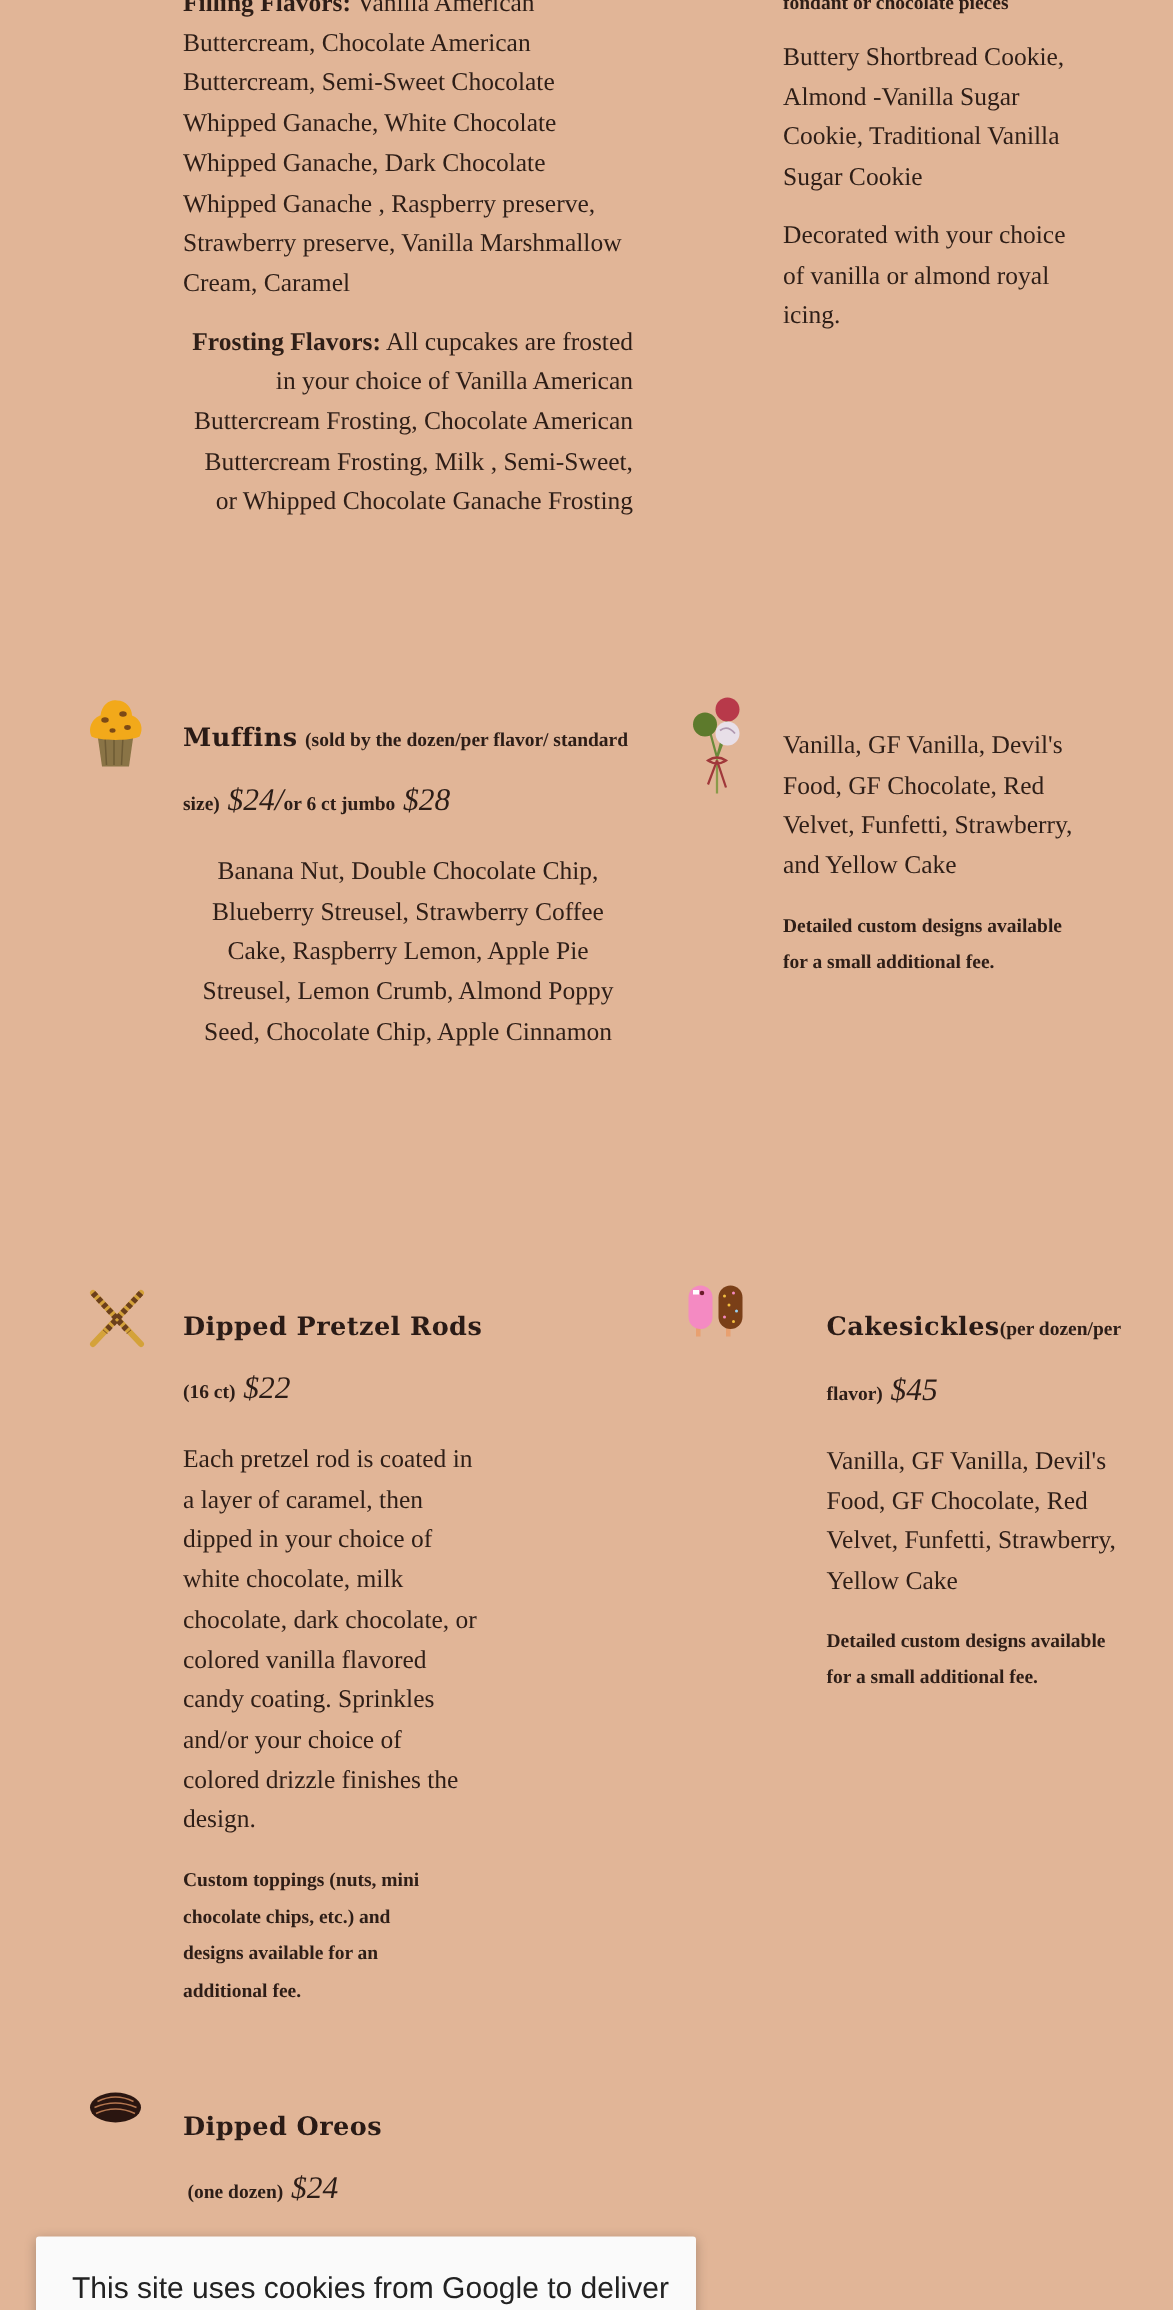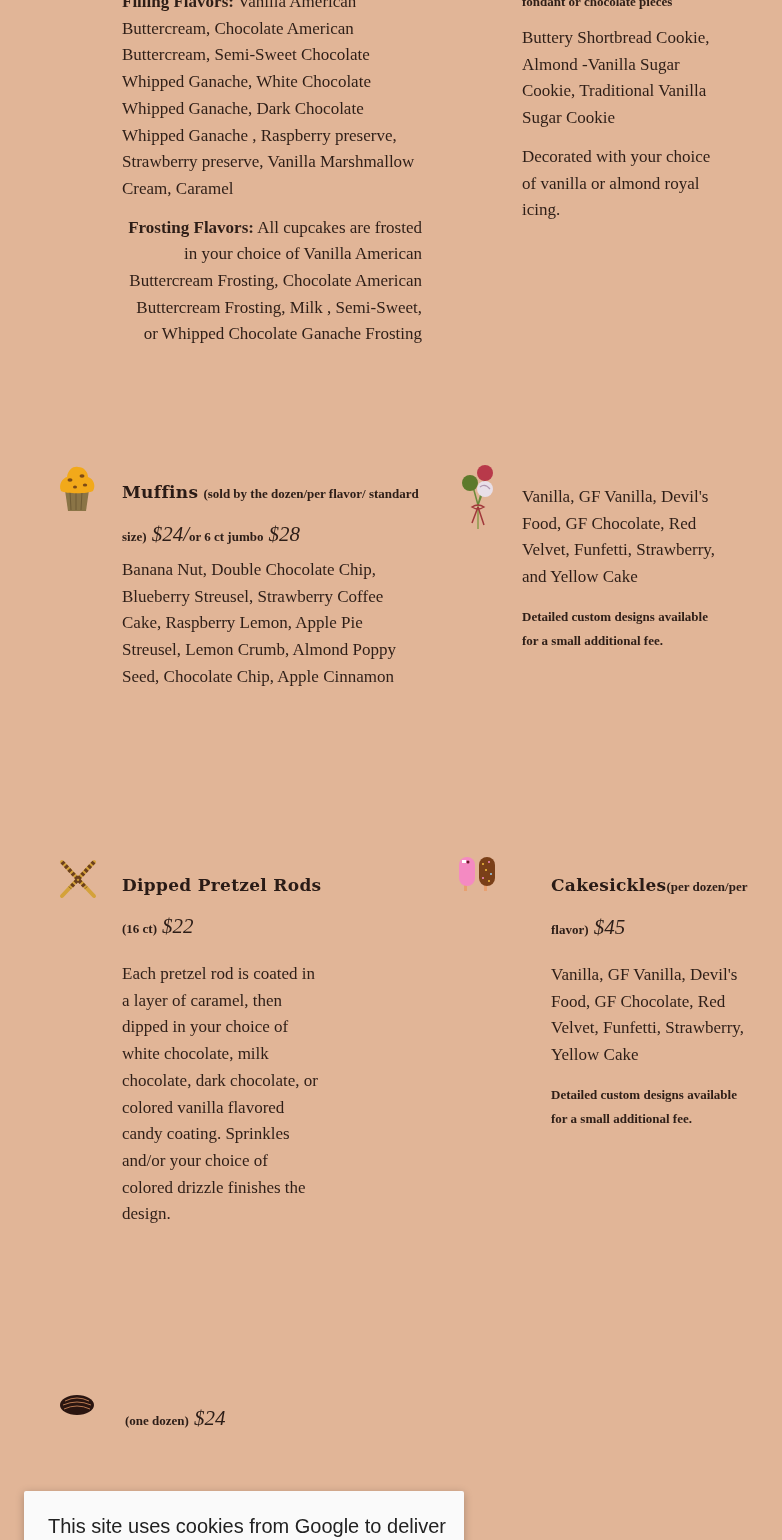--- a/index.html
+++ b/index.html
@@ -82,7 +82,7 @@
     <span class="price">$24/</span><span class="qual">or 6 ct jumbo</span>
     <span class="price">$28</span>
   </p>
-  <p class="body-text" style="margin-top:0;">Banana Nut, Double Chocolate Chip, Blueberry Streusel, Strawberry Coffee Cake, Raspberry Lemon, Apple Pie Streusel, Lemon Crumb, Almond Poppy Seed, Chocolate Chip, Apple Cinnamon</p>
+  <p class="body-text" style="margin-top:12px;text-align:center;">Banana Nut, Double Chocolate Chip, Blueberry Streusel, Strawberry Coffee Cake, Raspberry Lemon, Apple Pie Streusel, Lemon Crumb, Almond Poppy Seed, Chocolate Chip, Apple Cinnamon</p>
 </div>
 
 <svg class="icon" style="left:458px; top:463px;" width="40" height="68" viewBox="0 0 40 68">

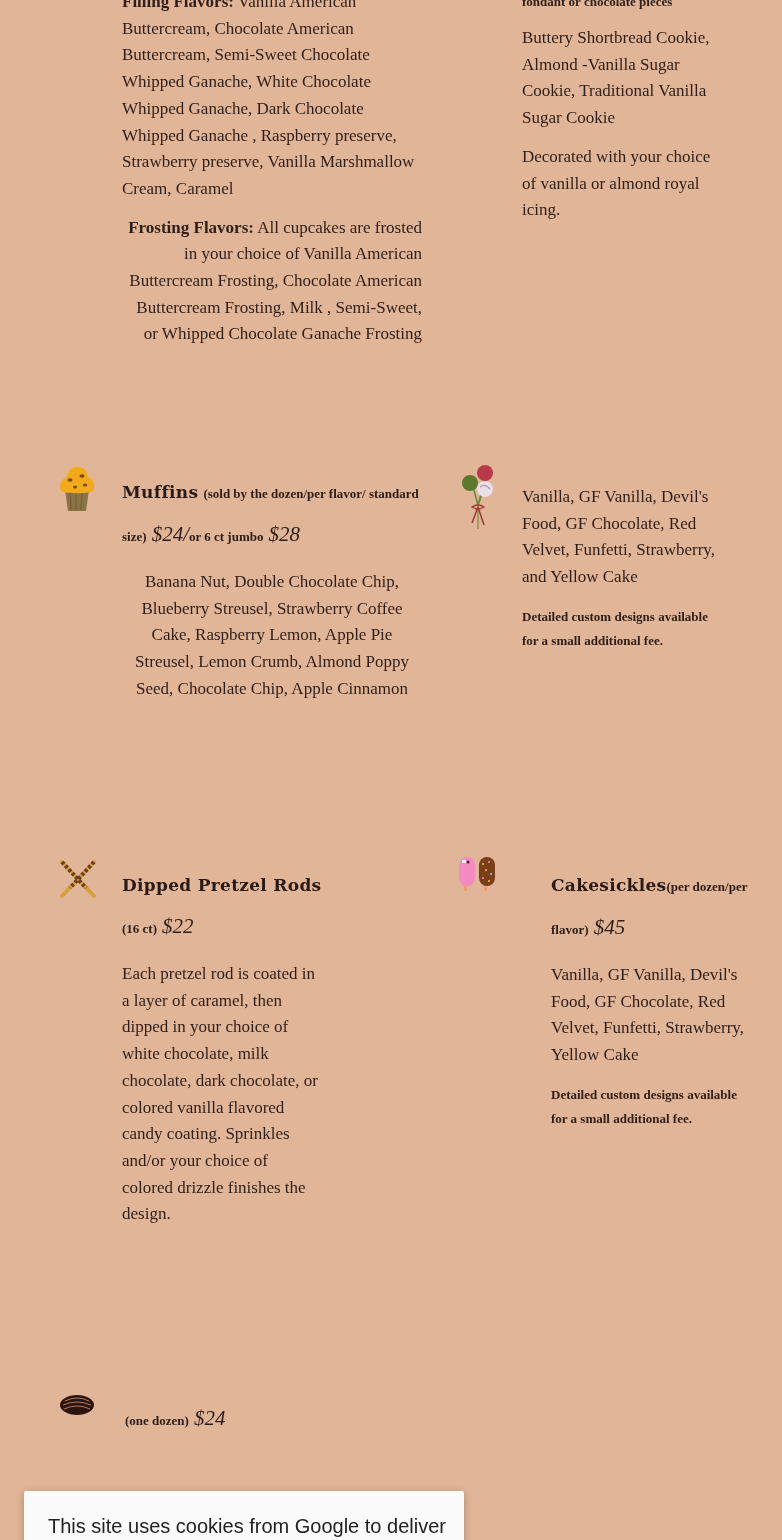--- a/index.html
+++ b/index.html
@@ -112,6 +112,7 @@
     <span class="price">$22</span>
   </p>
   <p class="body-text" style="margin-top:12px;">Each pretzel rod is coated in a layer of caramel, then dipped in your choice of white chocolate, milk chocolate, dark chocolate, or colored vanilla flavored candy coating. Sprinkles and/or your choice of colored drizzle finishes the design.</p>
+  <p class="small-bold" style="margin-top:14px; width:180px;">Custom toppings (nuts, mini chocolate chips, etc.) and designs available for an additional fee.</p>
 </div>
 
 <svg class="icon" style="left:458px; top:856px;" width="40" height="36" viewBox="0 0 40 36">

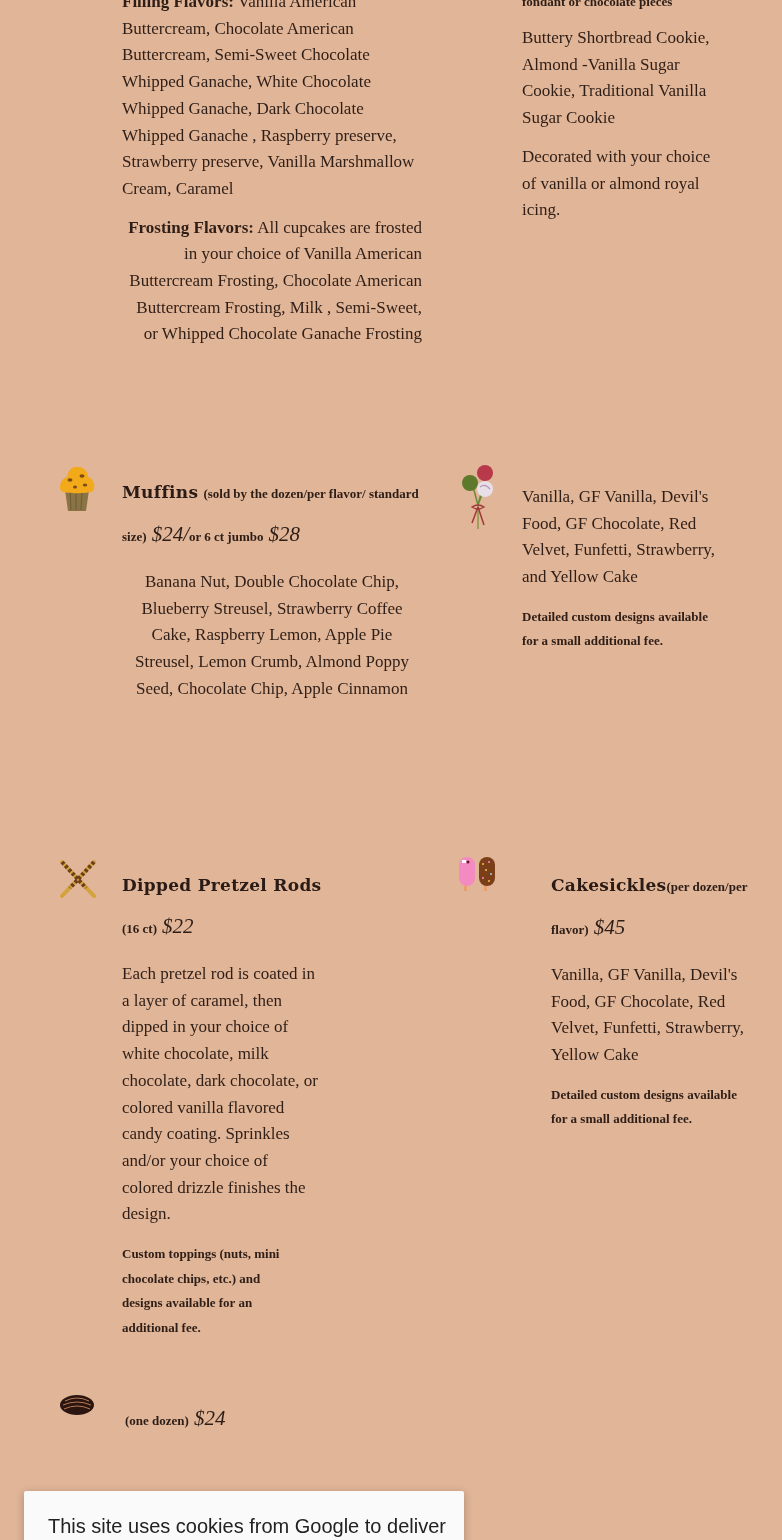--- a/index.html
+++ b/index.html
@@ -143,6 +143,9 @@
   <path d="M6 8 Q18 2 30 8 M4 12 Q18 6 32 12 M5 16 Q18 10 31 16" stroke="#d89060" stroke-width="1" fill="none" opacity="0.8"></path>
 </svg>
 <div class="col" style="left:122px; top:1398px; width:300px;">
+  <p class="heading-block">
+    <span class="title">Dipped Oreos</span>
+  </p>
   <p class="heading-block" style="padding-left:3px;">
     <span class="qual">(one dozen)</span>
     <span class="price">$24</span>

